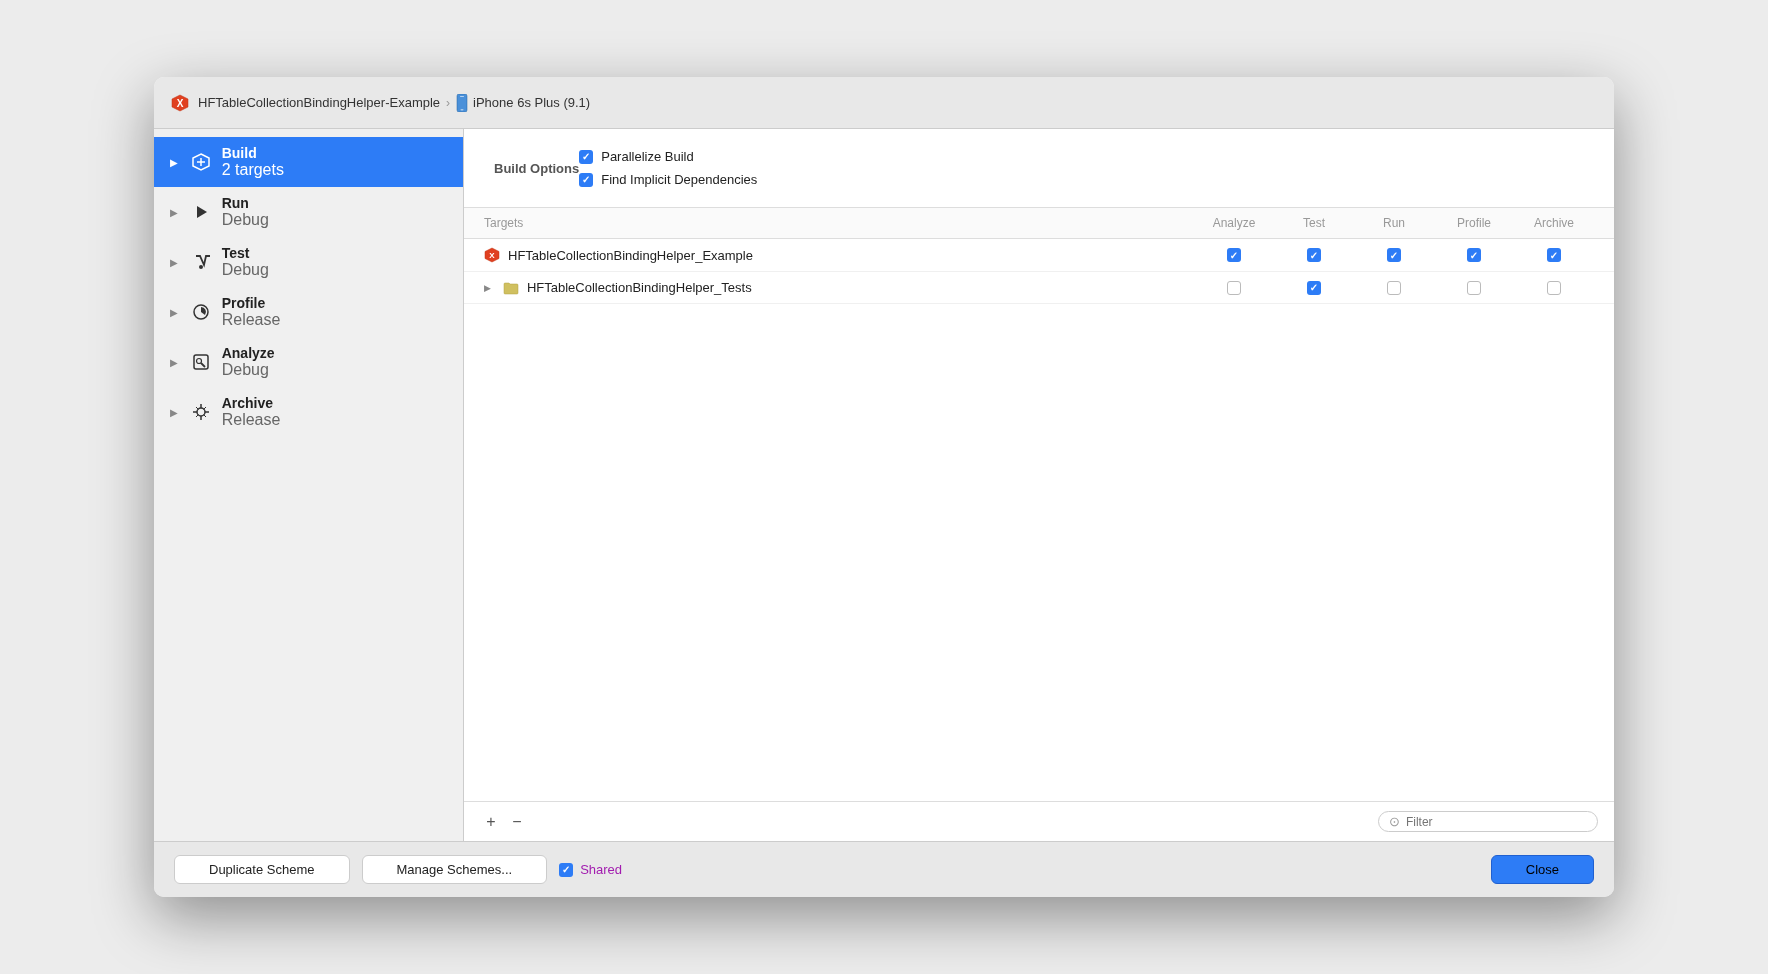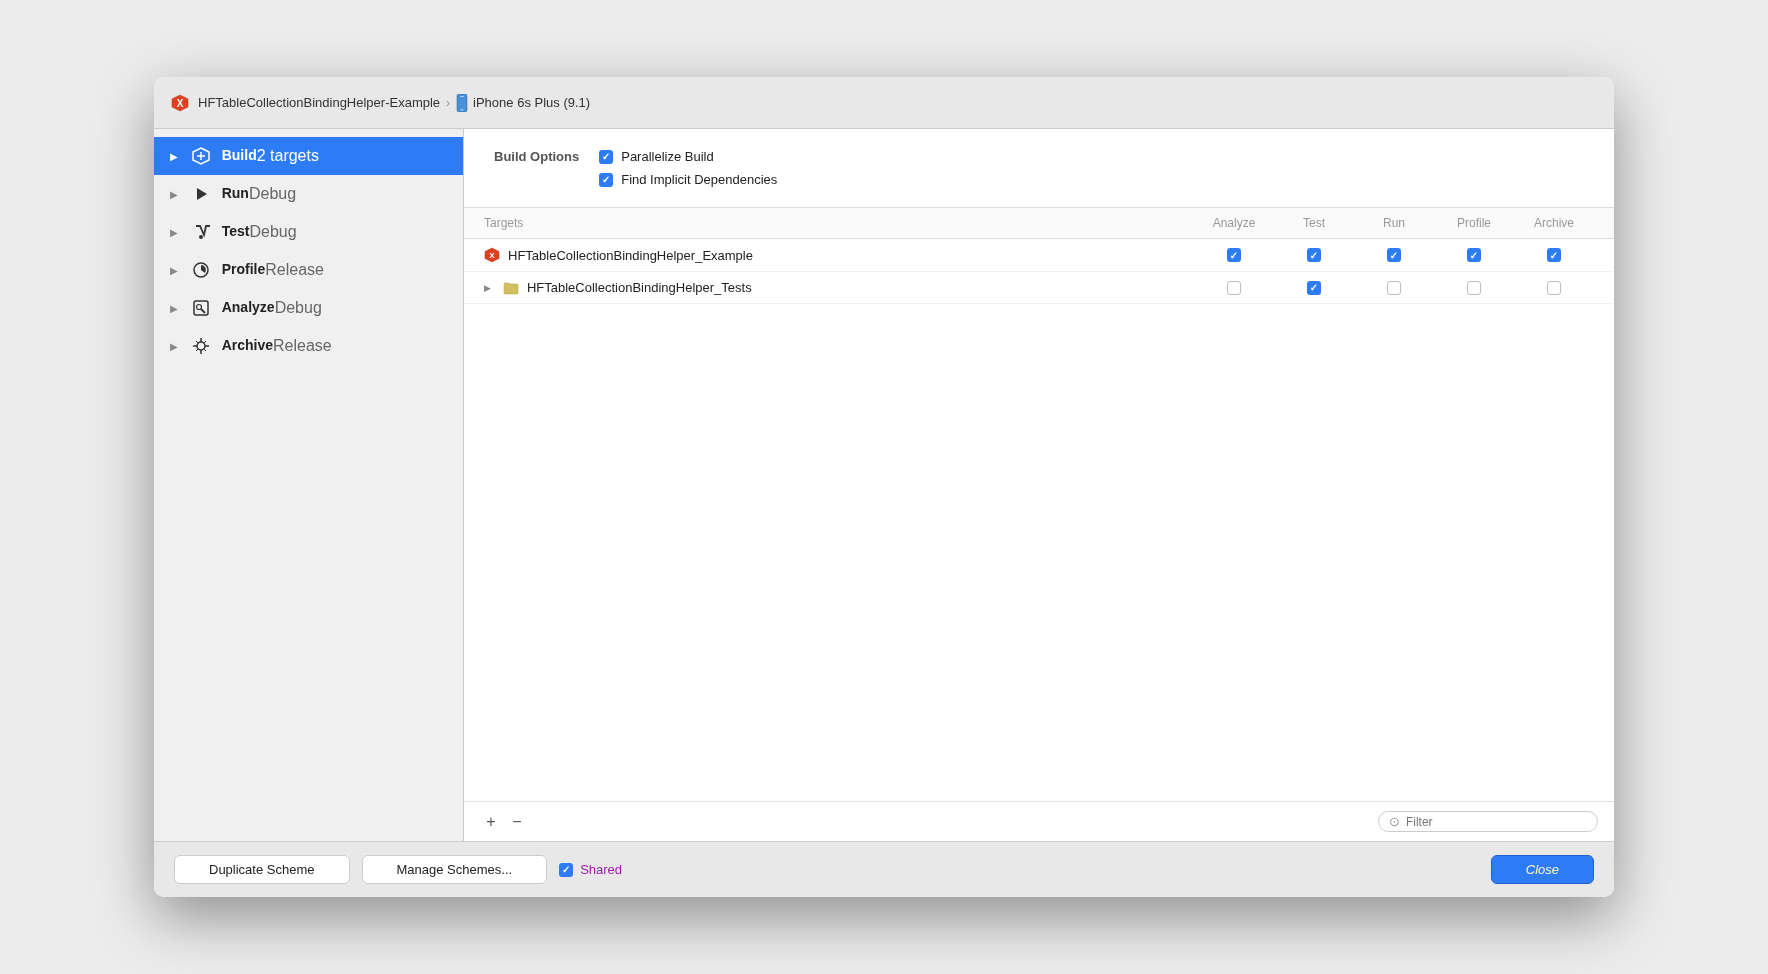--- a/index.html
+++ b/index.html
@@ -89,7 +89,7 @@
     }
     .sidebar-item .item-text {
       display: flex;
-      flex-direction: row;
+      flex-direction: column;
     }
     .sidebar-item .item-title {
       font-size: 14px;

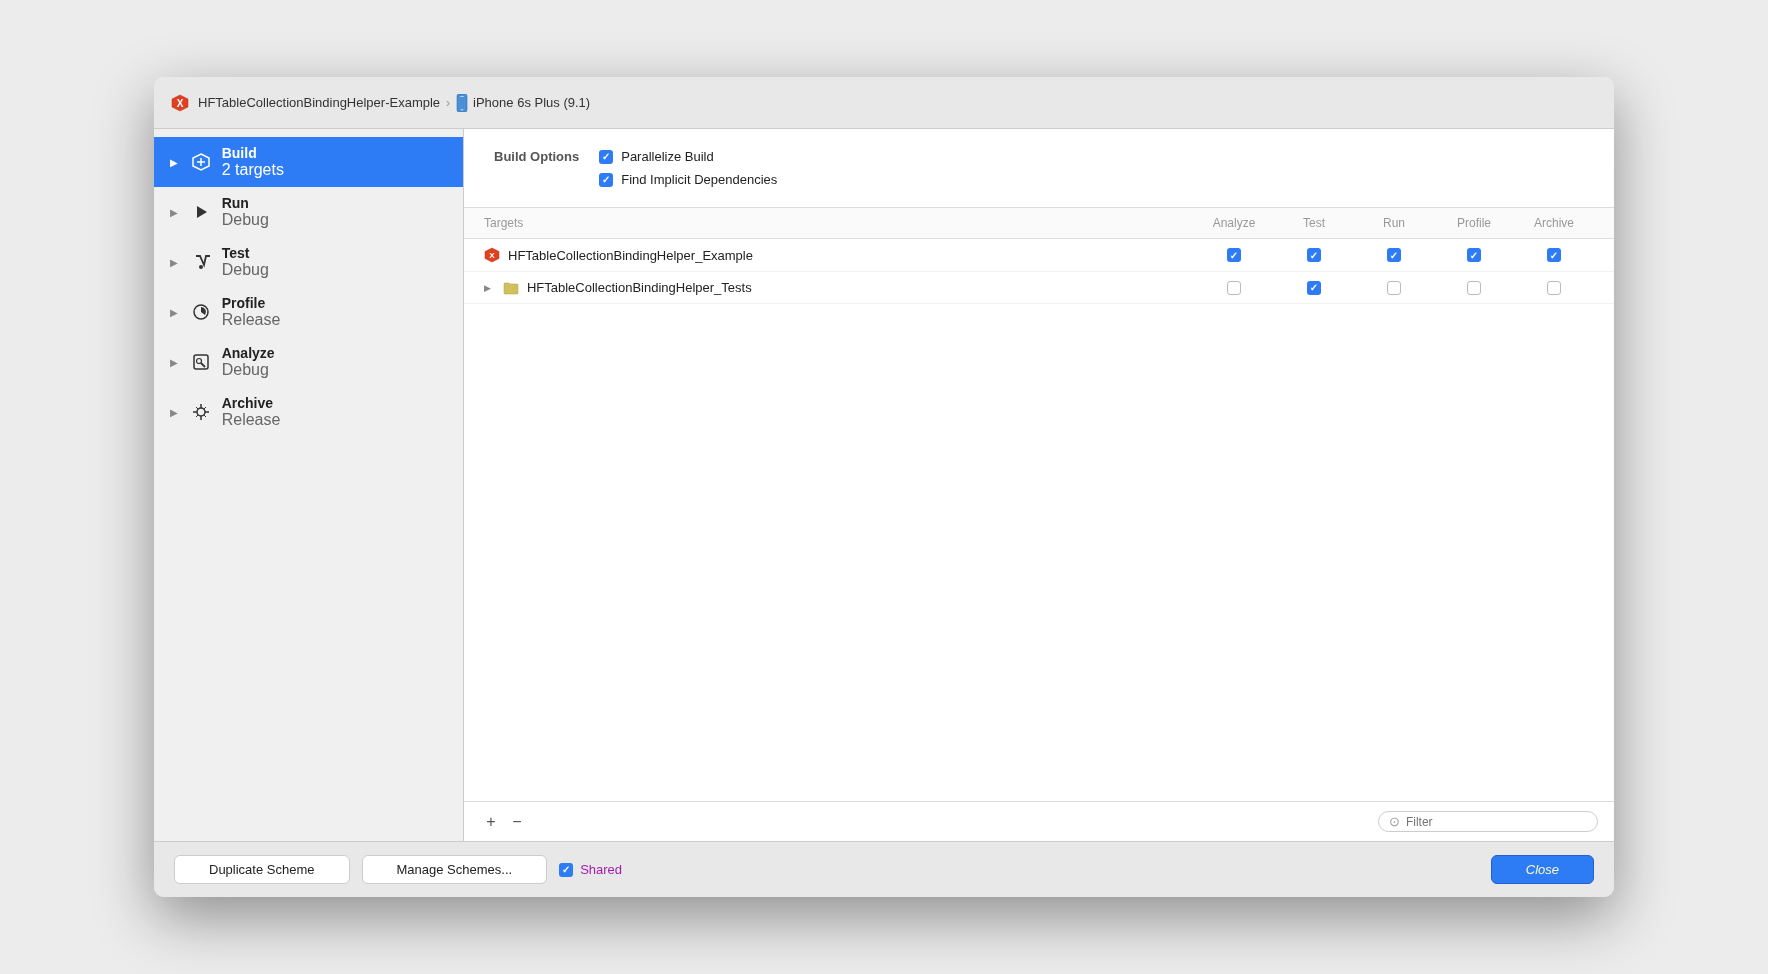--- a/index.html
+++ b/index.html
@@ -132,7 +132,7 @@
       padding: 20px 30px;
       border-bottom: 1px solid #ddd;
       display: flex;
-      gap: 20px;
+      align-items: center;
     }
     .build-options-label {
       font-size: 13px;

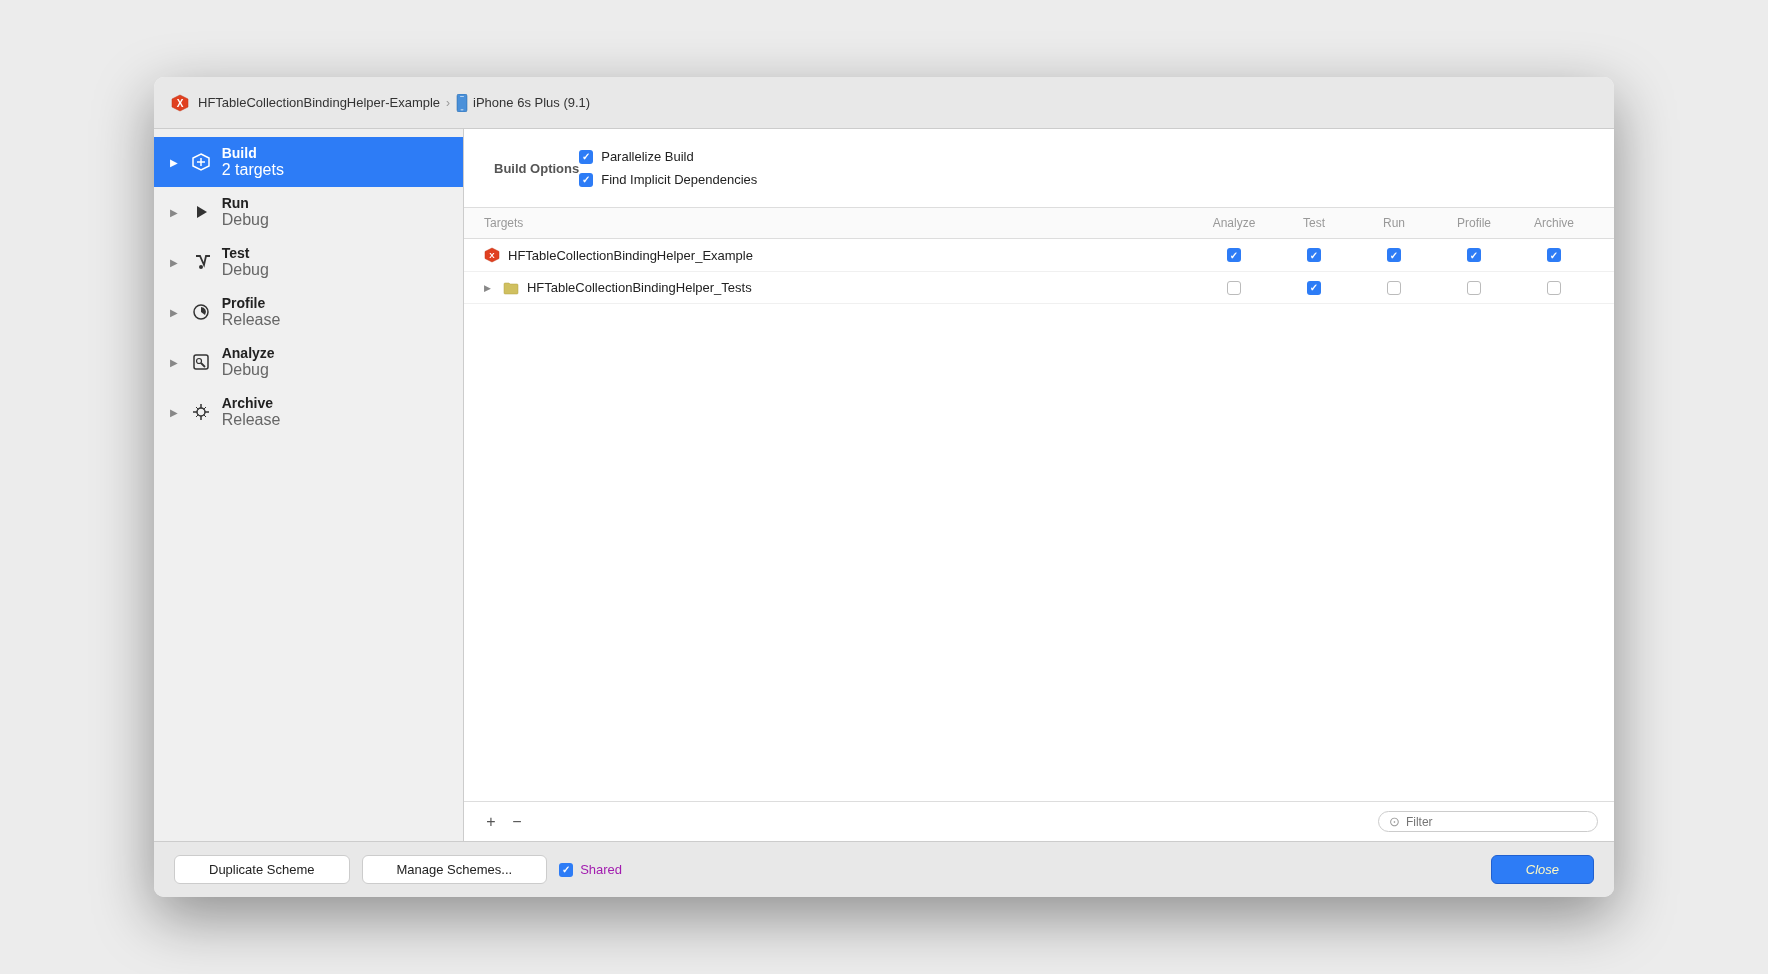--- a/index.html
+++ b/index.html
@@ -294,9 +294,8 @@
     .bottom-btn.primary {
       background: #2d7cf6;
       border-color: #2060d0;
-      color: #fef9c3;
+      color: #000000;
       margin-left: auto;
-      font-style: italic;
     }
     .shared-row {
       display: flex;

